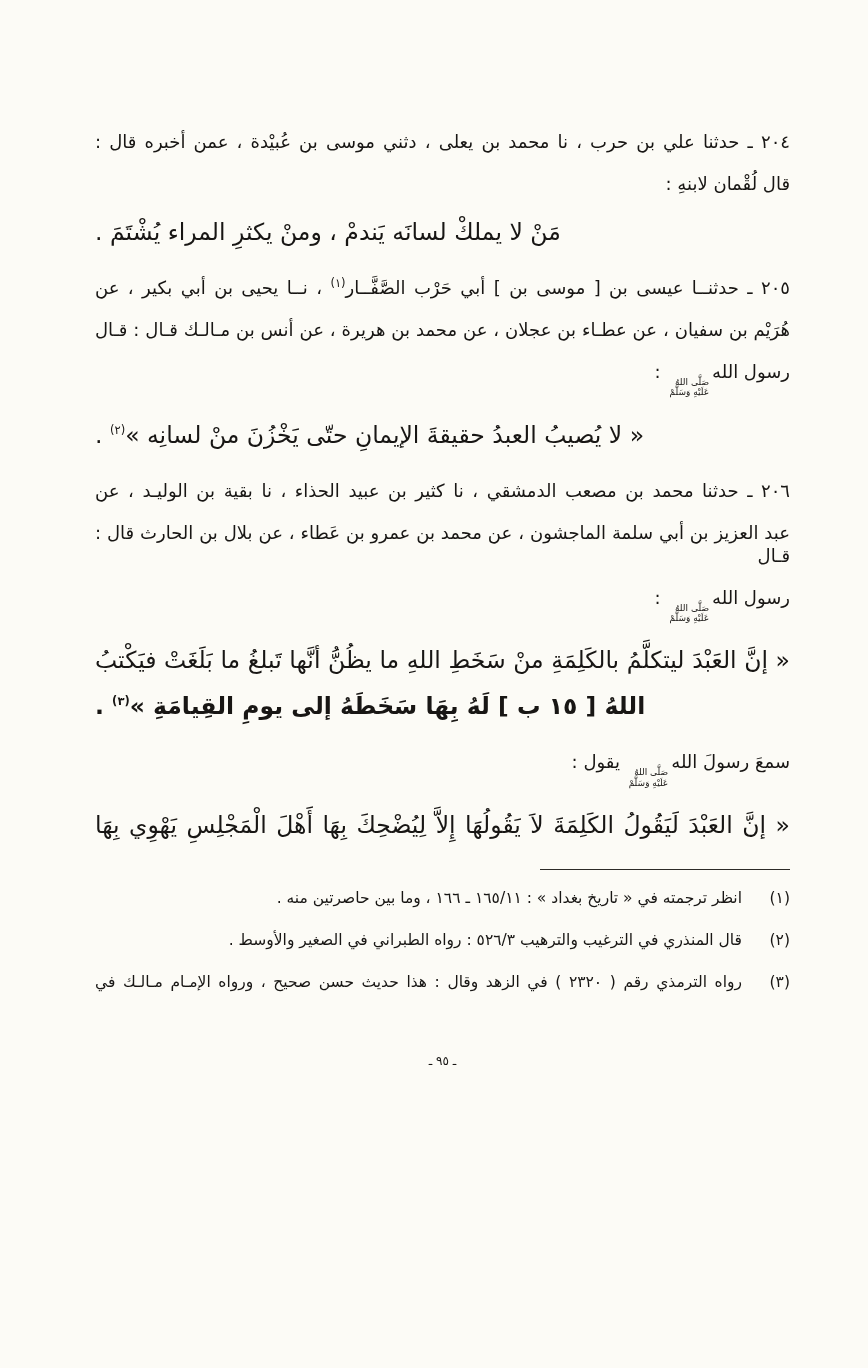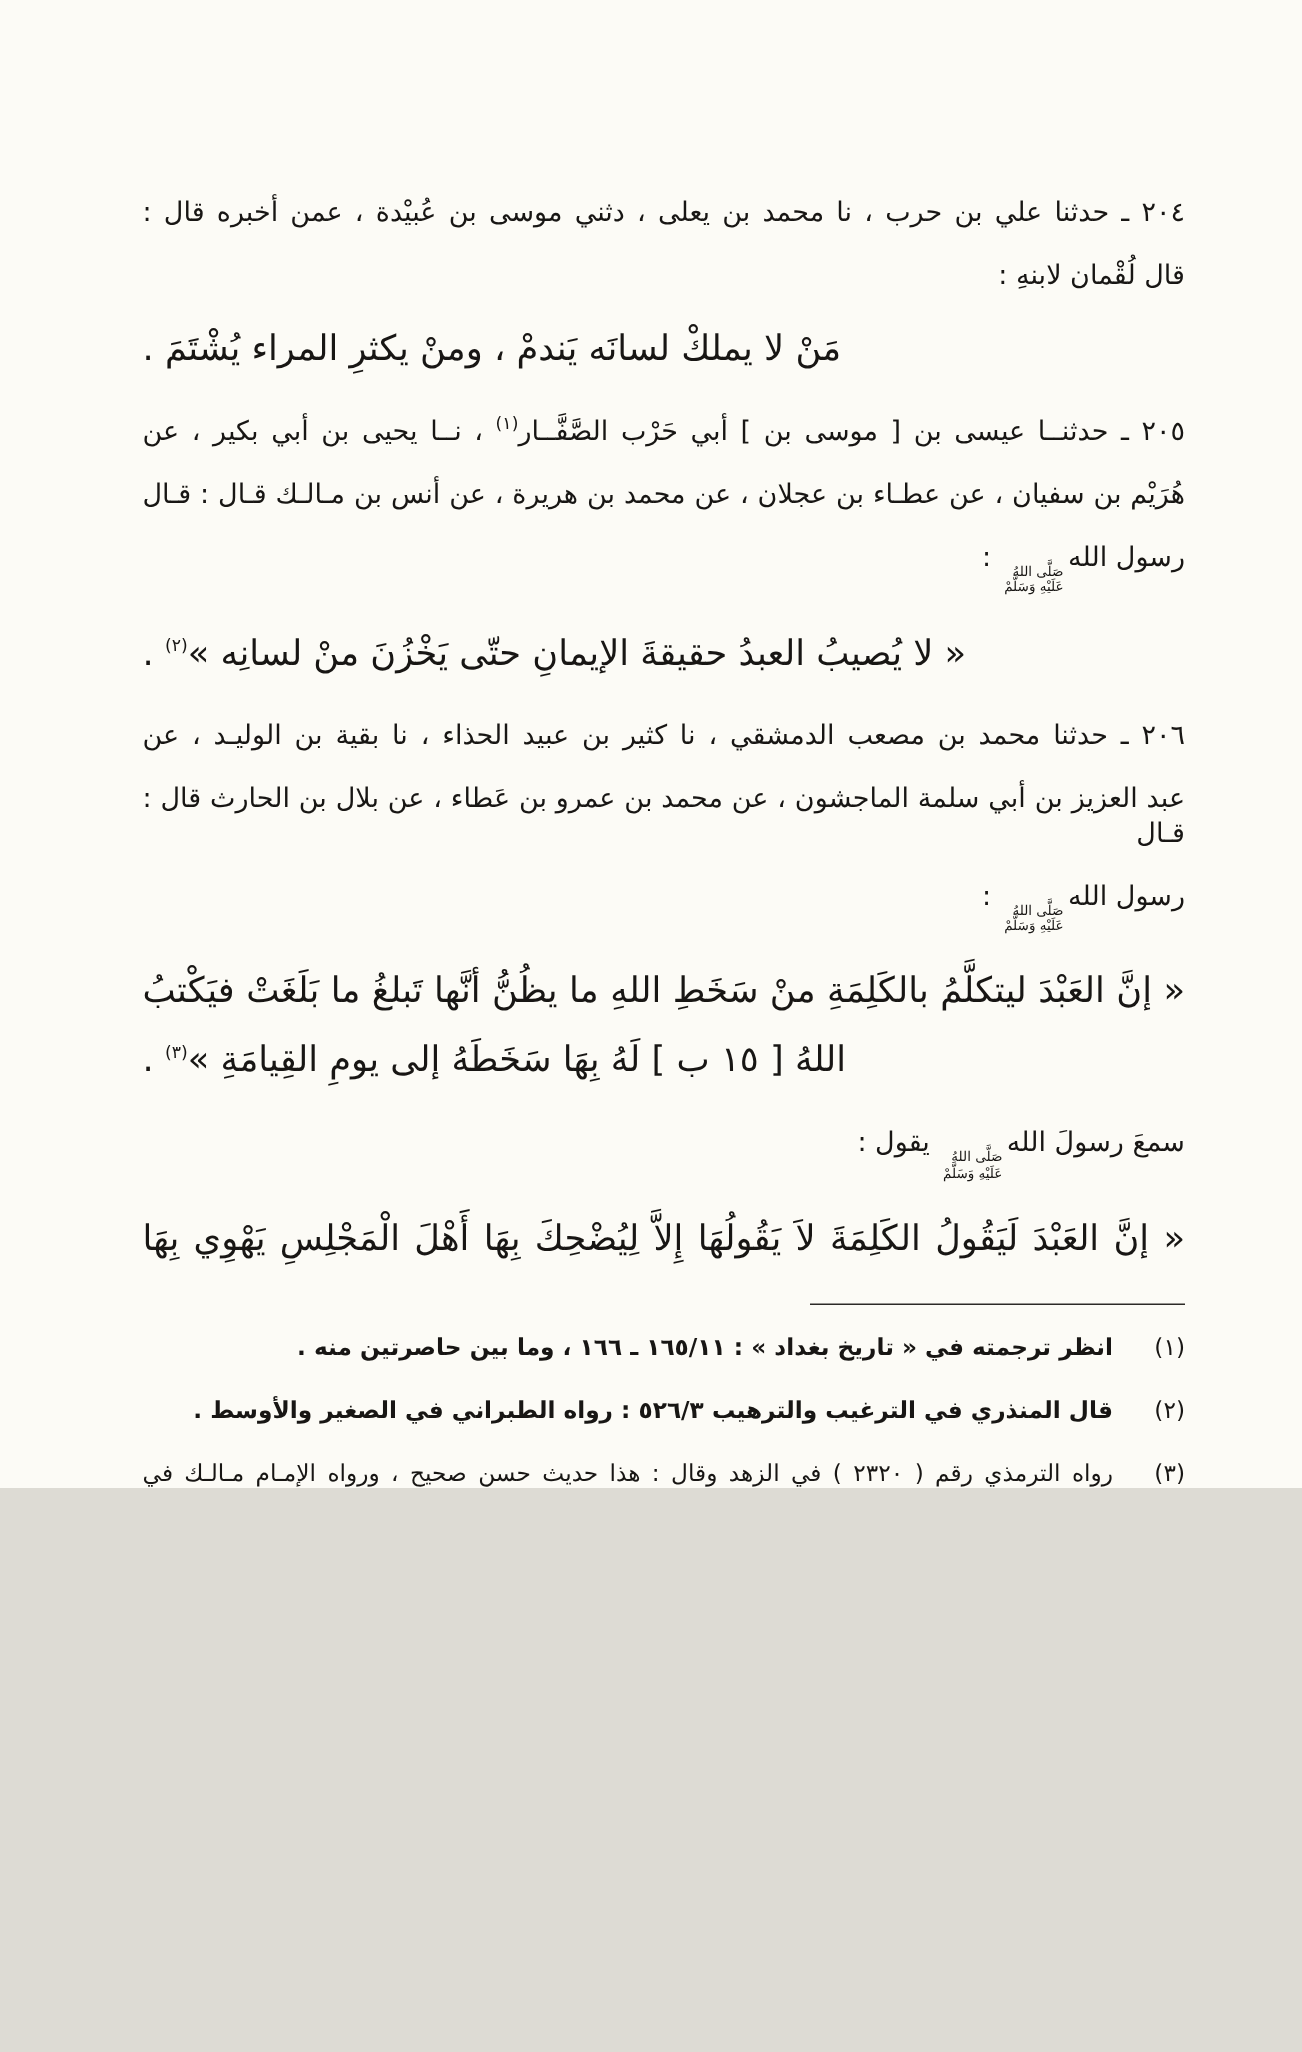--- a/index.html
+++ b/index.html
@@ -6,7 +6,7 @@
   html, body { background:#dddbd4; }
   .page {
     position:relative;
-    width:868px; height:992px;
+    width:868px; height:1368px;
     margin:0 auto;
     background:#fcfbf6;
     color:#181614;

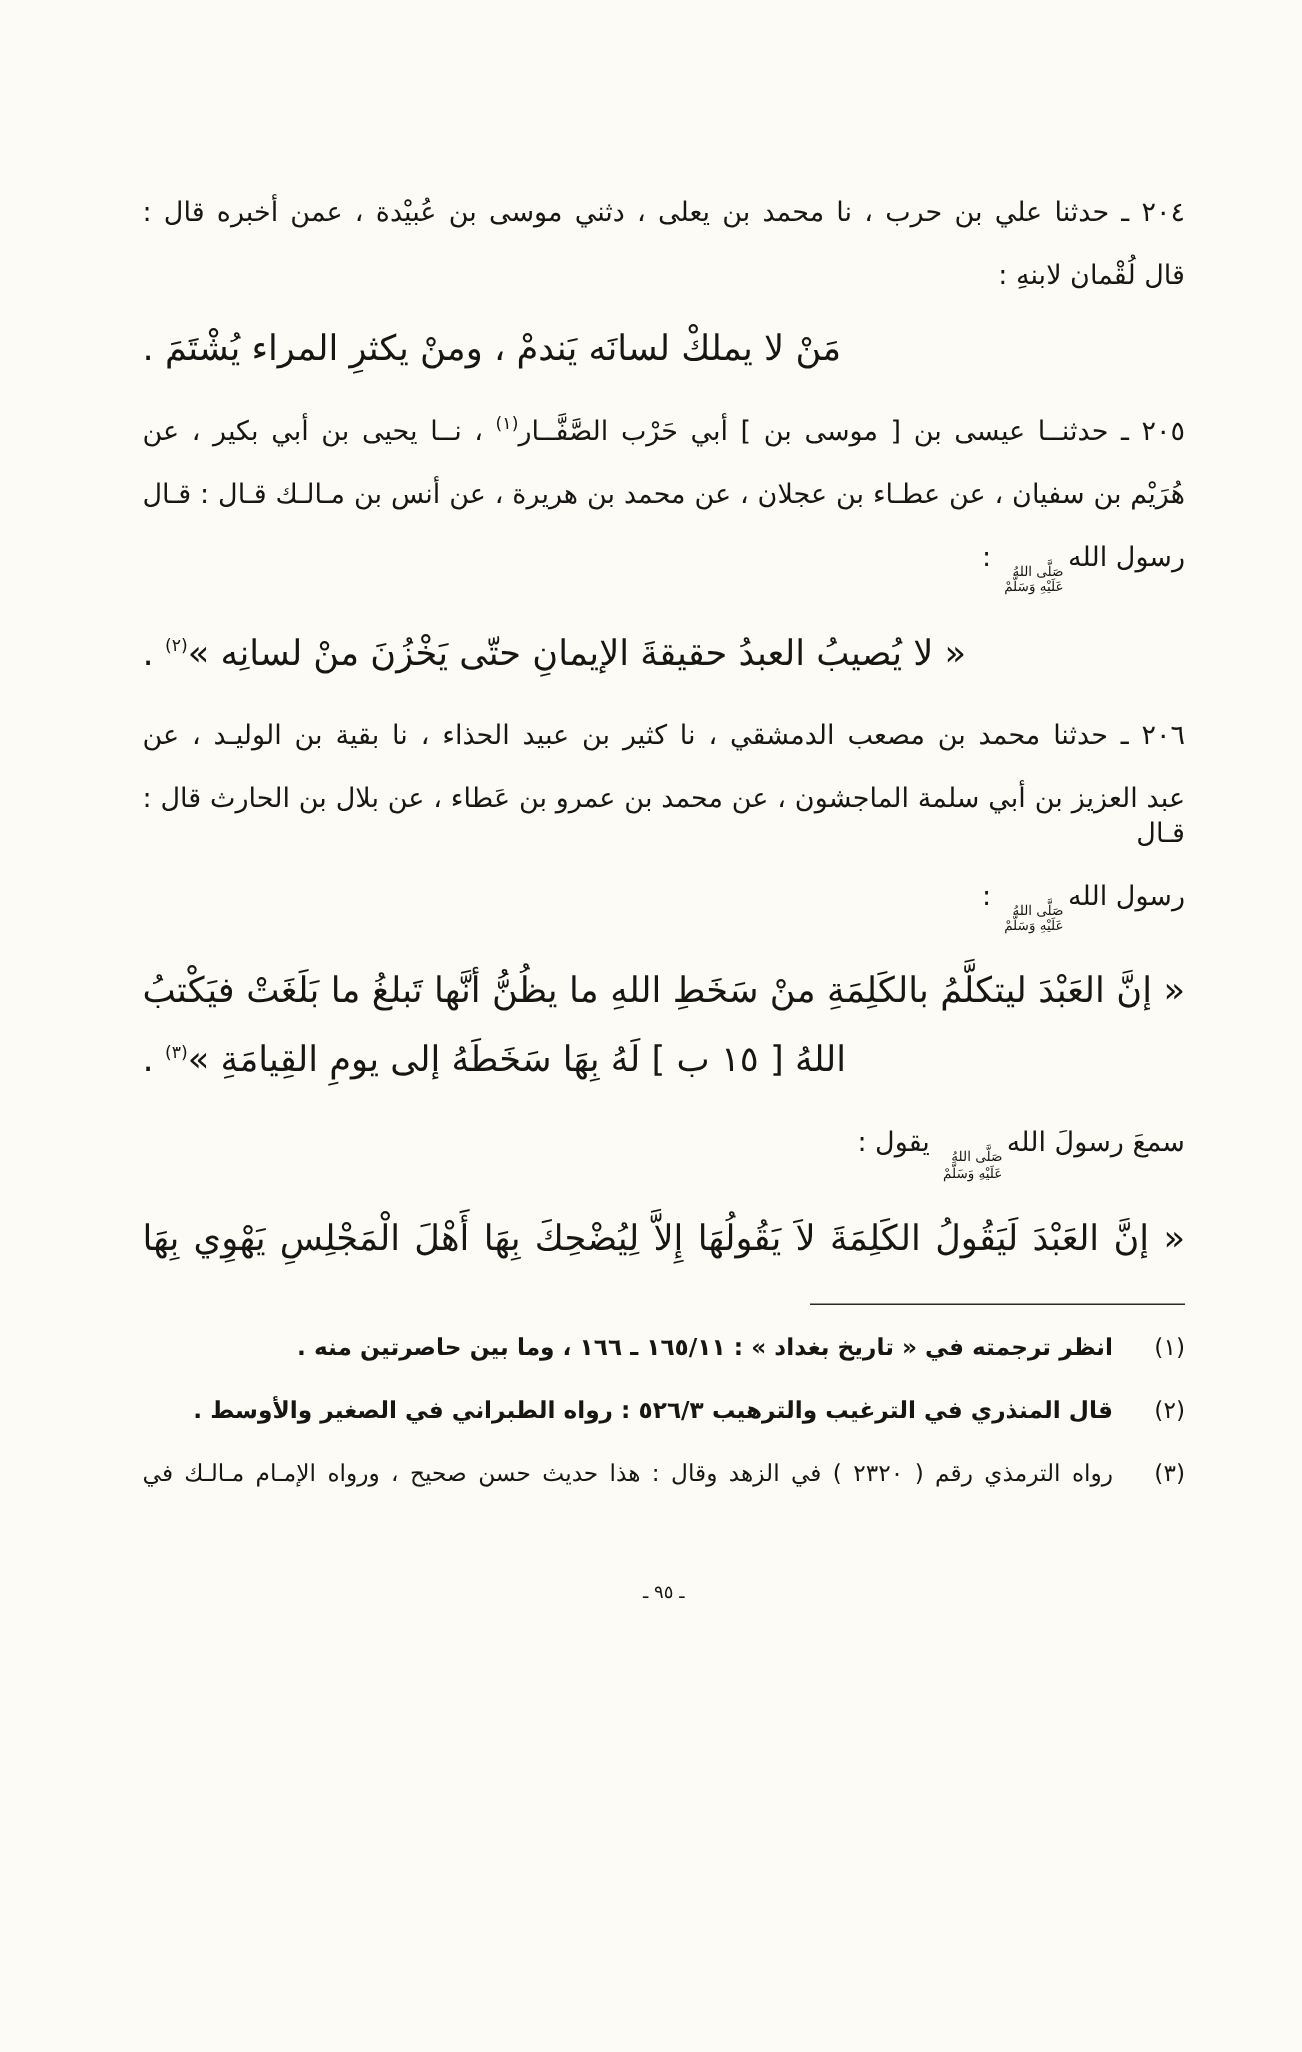--- a/index.html
+++ b/index.html
@@ -30,7 +30,7 @@
     text-align:left; 
   }
   .matn.justified { text-align:justify; text-align-last:justify; margin-bottom:10px; }
-  .matn.cont { margin-top:0; }
+  .matn.cont { margin-top:0;font-weight:bold; }
   sup.ref {
     font-size:11.5px;
     vertical-align:super;

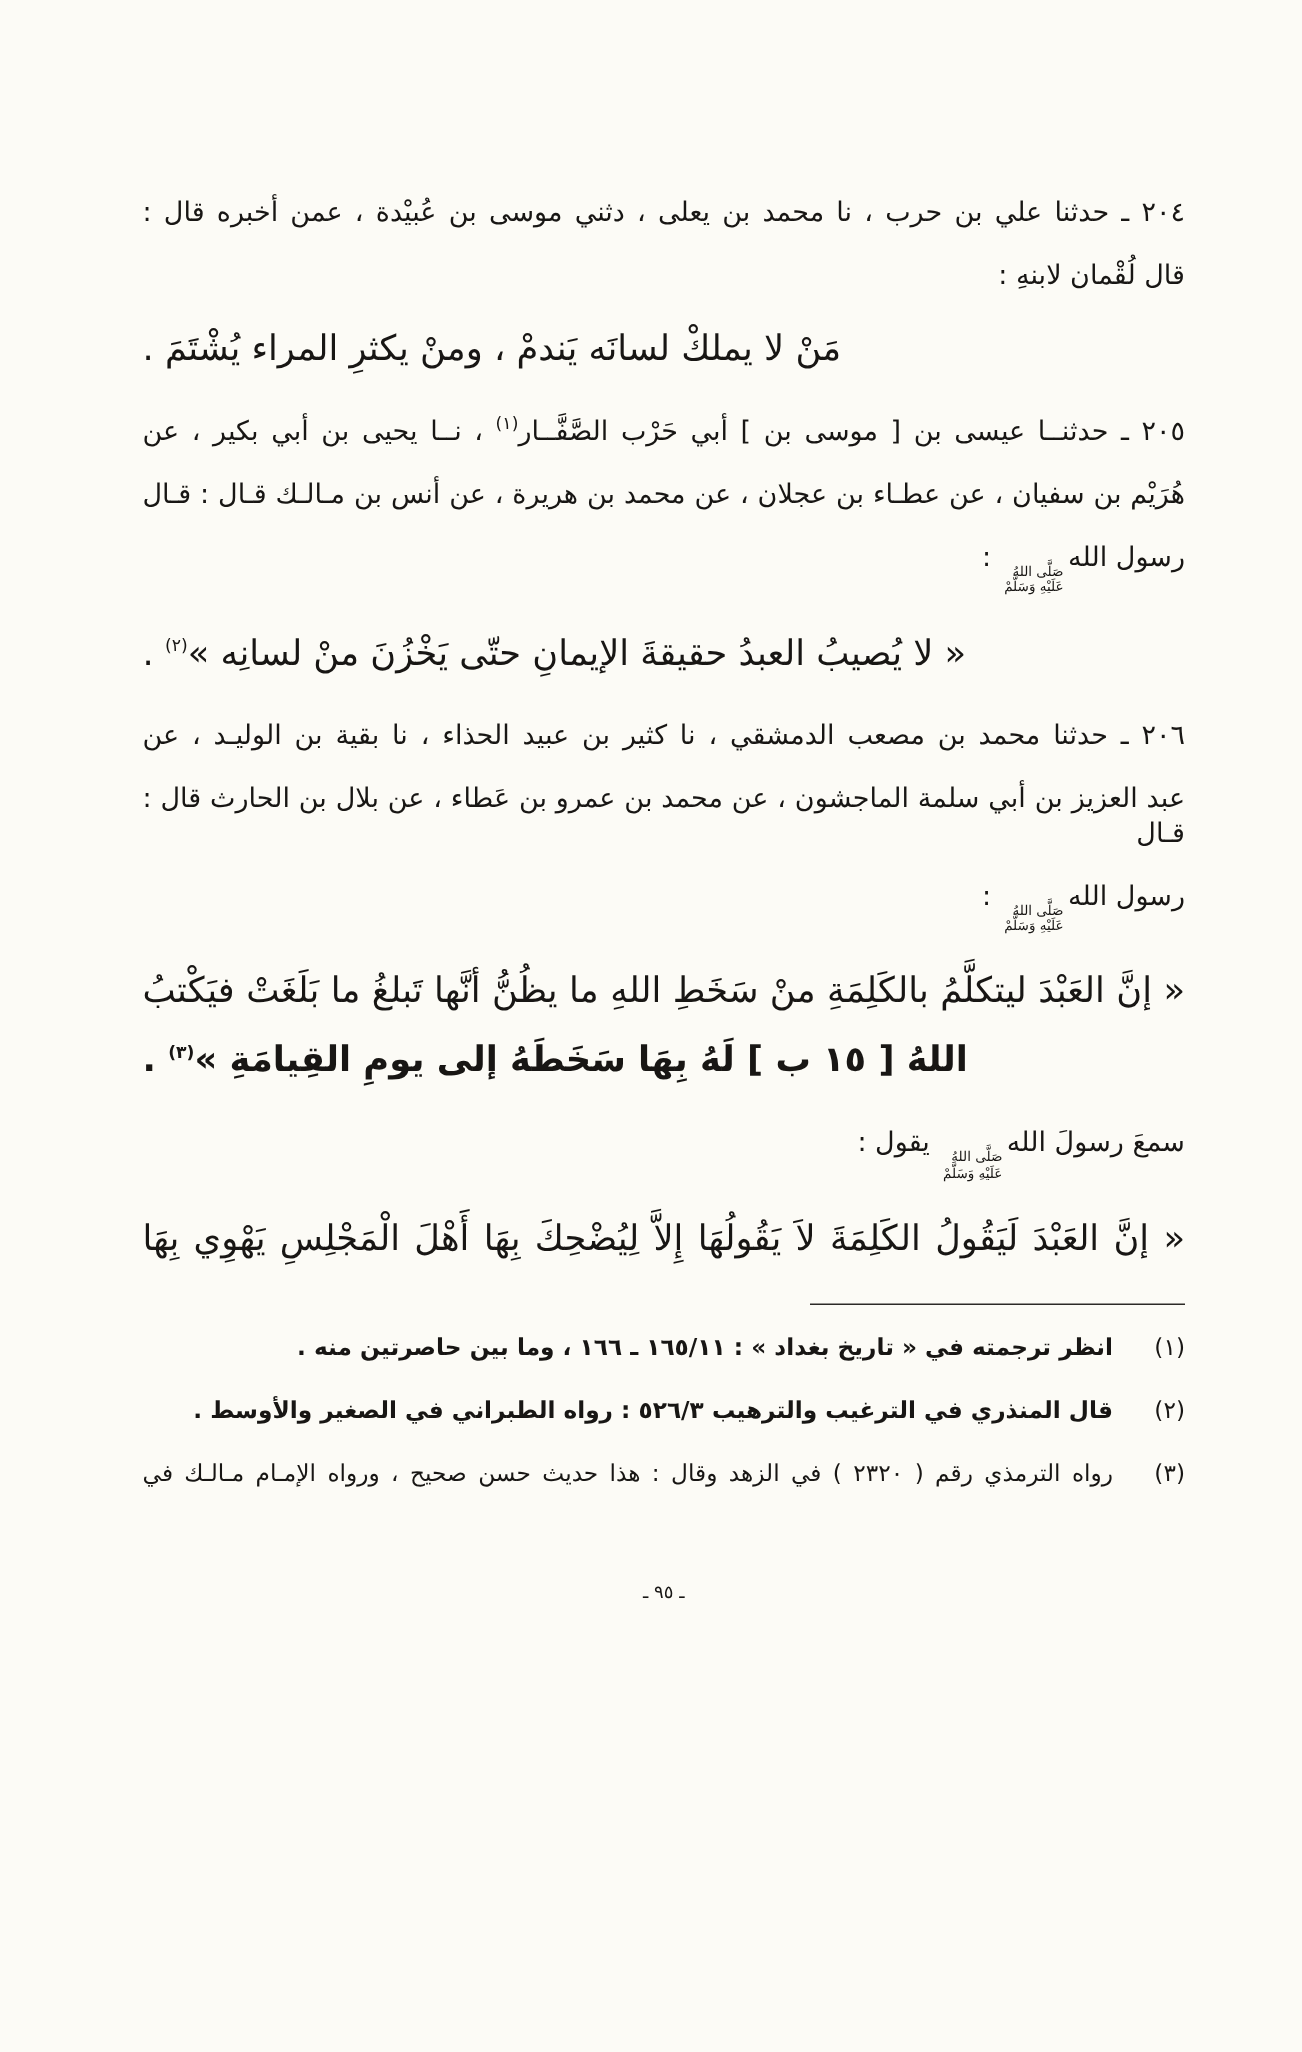--- a/index.html
+++ b/index.html
@@ -63,7 +63,7 @@
   .fn-text { flex:1; }
   .fn-line { margin-bottom:9px; }
   .fn-line.justify { text-align:justify; text-align-last:justify; }
-  .fn-line.end { text-align:right;font-weight:bold; }
+  .fn-line.end { text-align:right; }
   .page-number {
     text-align:center;
     font-size:12px;

